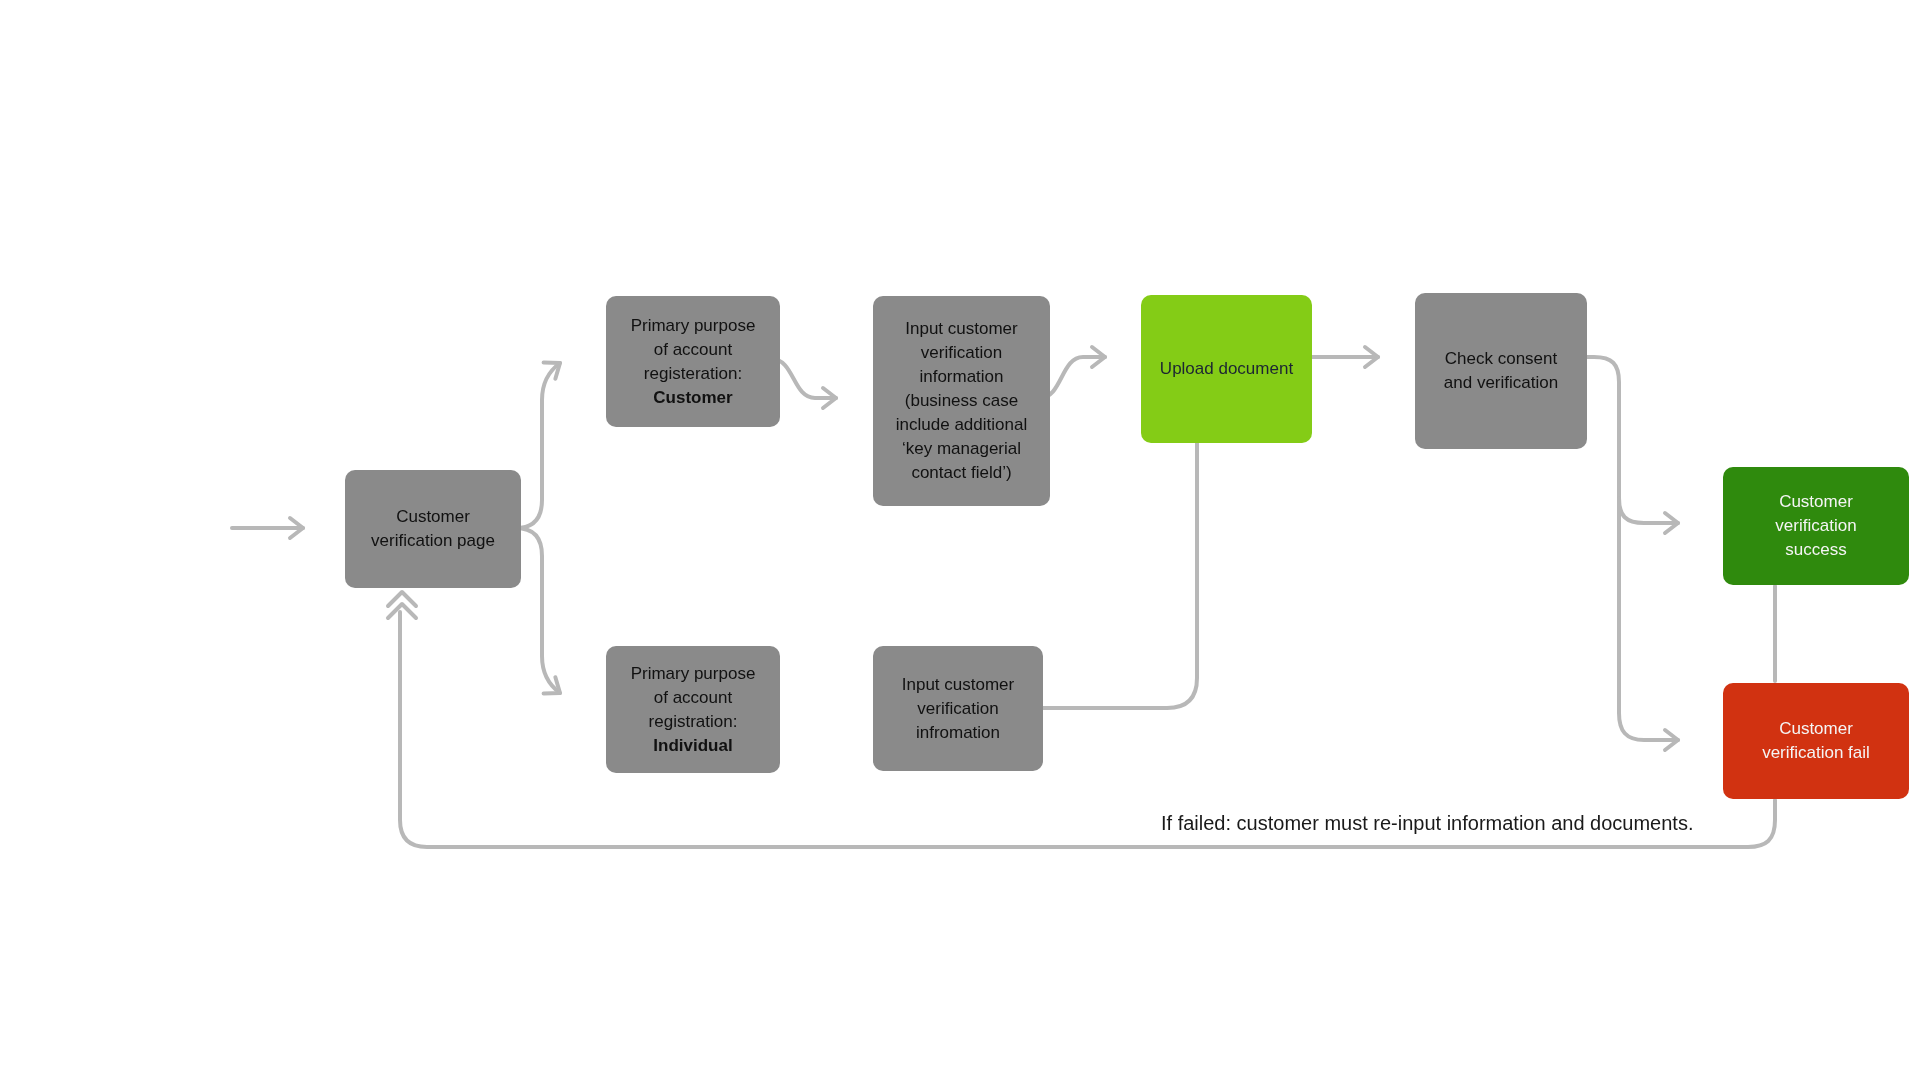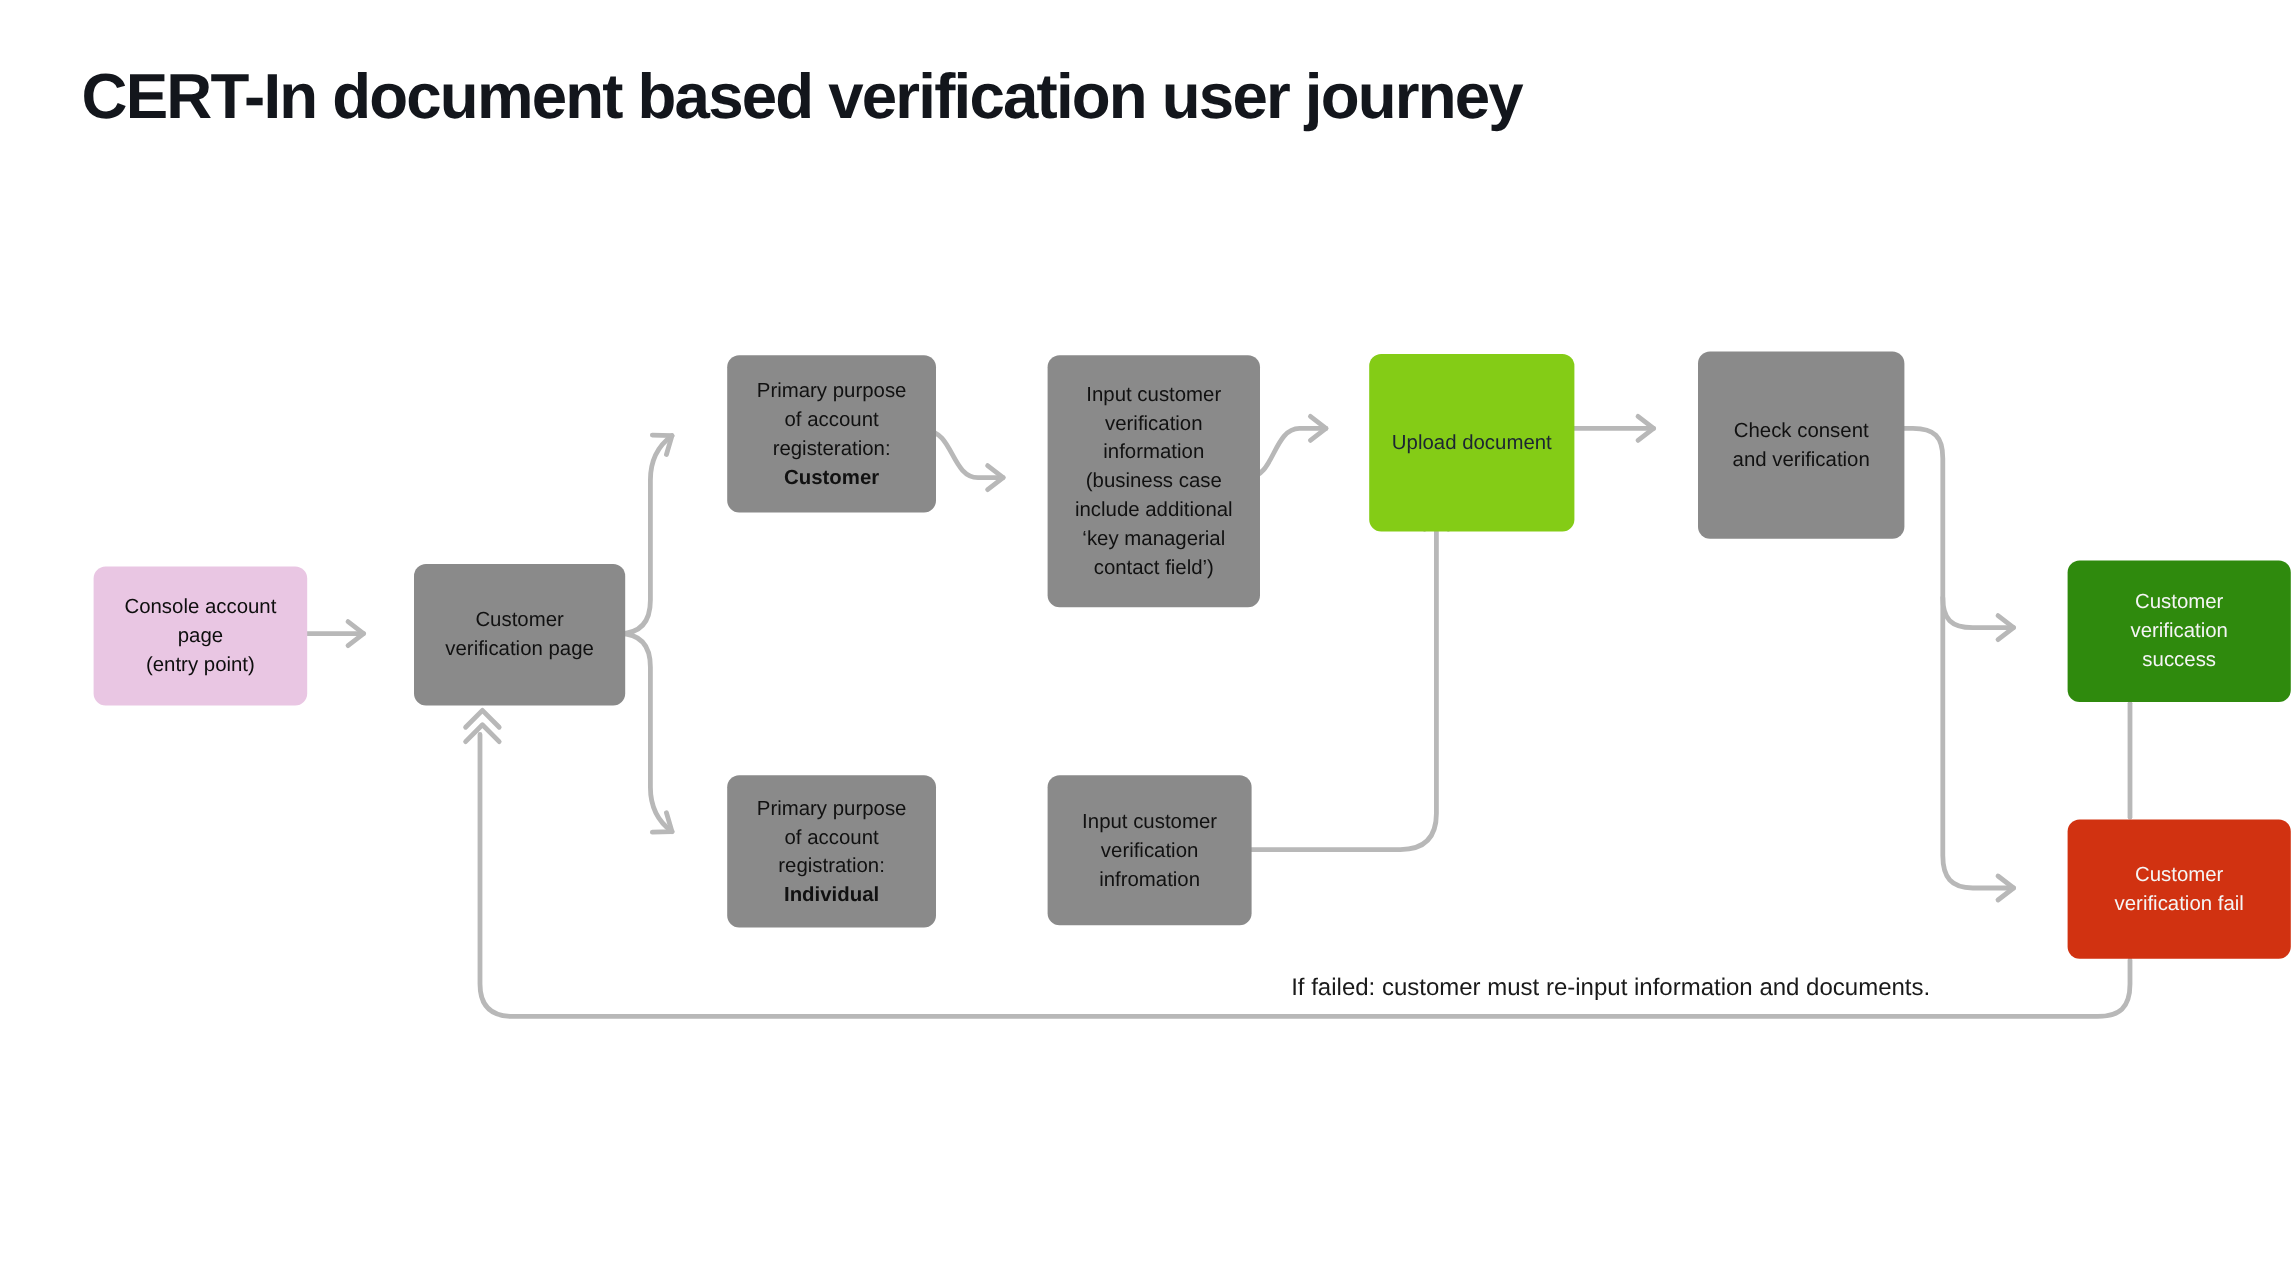--- a/index.html
+++ b/index.html
@@ -30,7 +30,6 @@
 
 <div class="canvas">
 
-  <div class="title">CERT-In document based verification user journey</div>
 
   <svg class="connectors" width="1910" height="1069" viewBox="0 0 1910 1069" xmlns="http://www.w3.org/2000/svg">
     <defs>

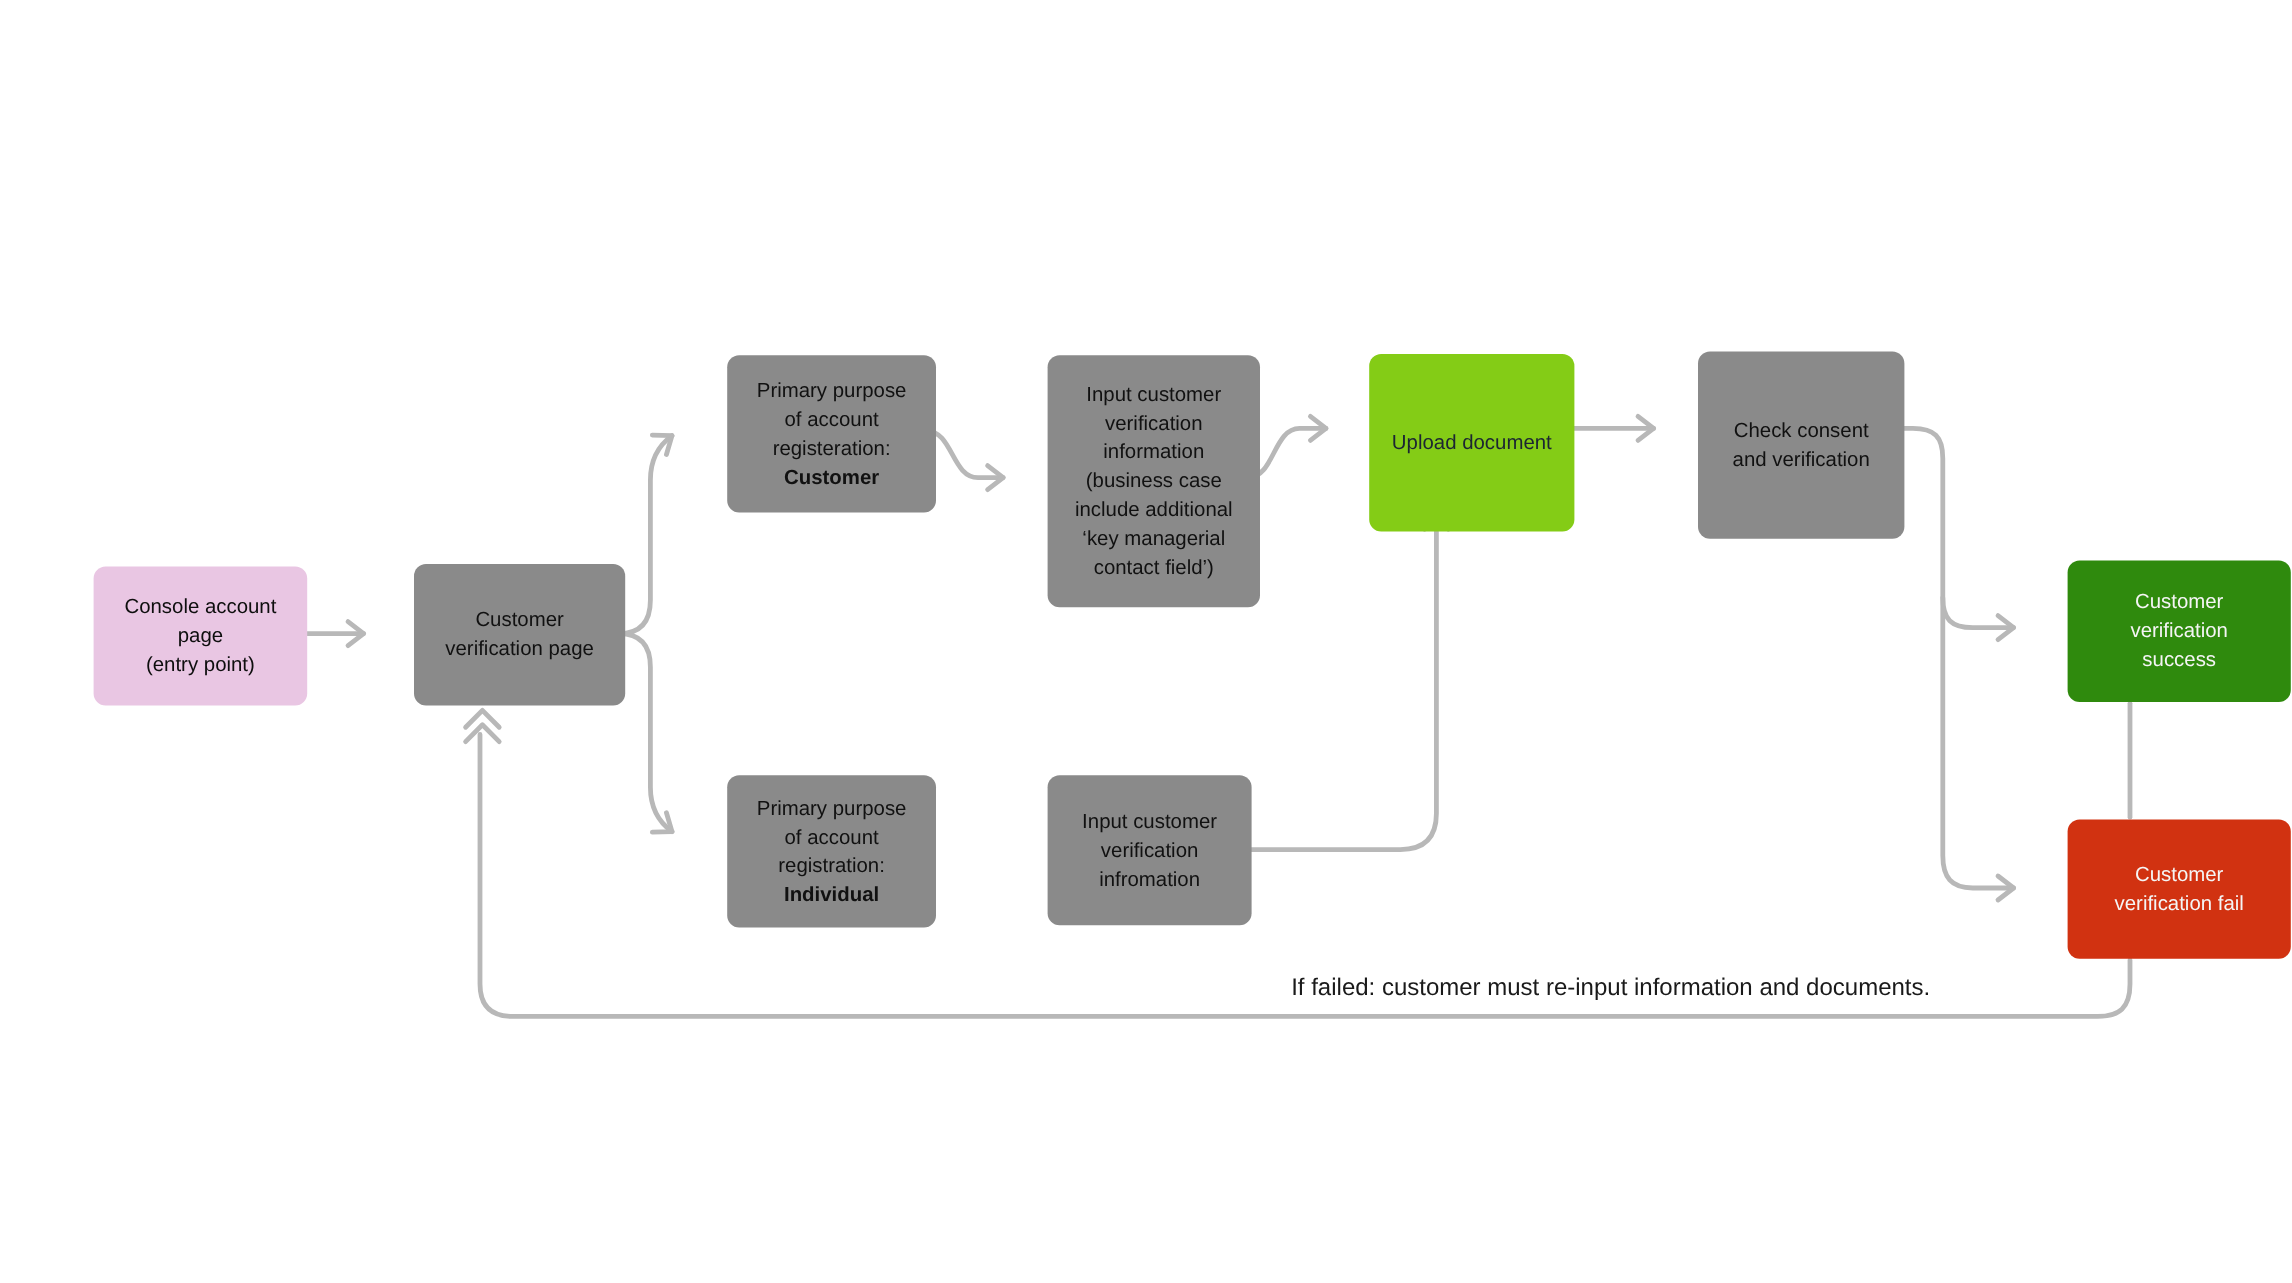--- a/index.html
+++ b/index.html
@@ -54,11 +54,6 @@
     </g>
   </svg>
 
-  <div class="node" style="left:50px;top:472px;width:178px;height:116px;background:#e9c6e3;color:#0e0e0e;">
-    <span class="lbl">Console account
-page
-(entry point)</span>
-  </div>
 
   <div class="node" style="left:317px;top:470px;width:176px;height:118px;background:#8a8a8a;">
     <span class="lbl">Customer

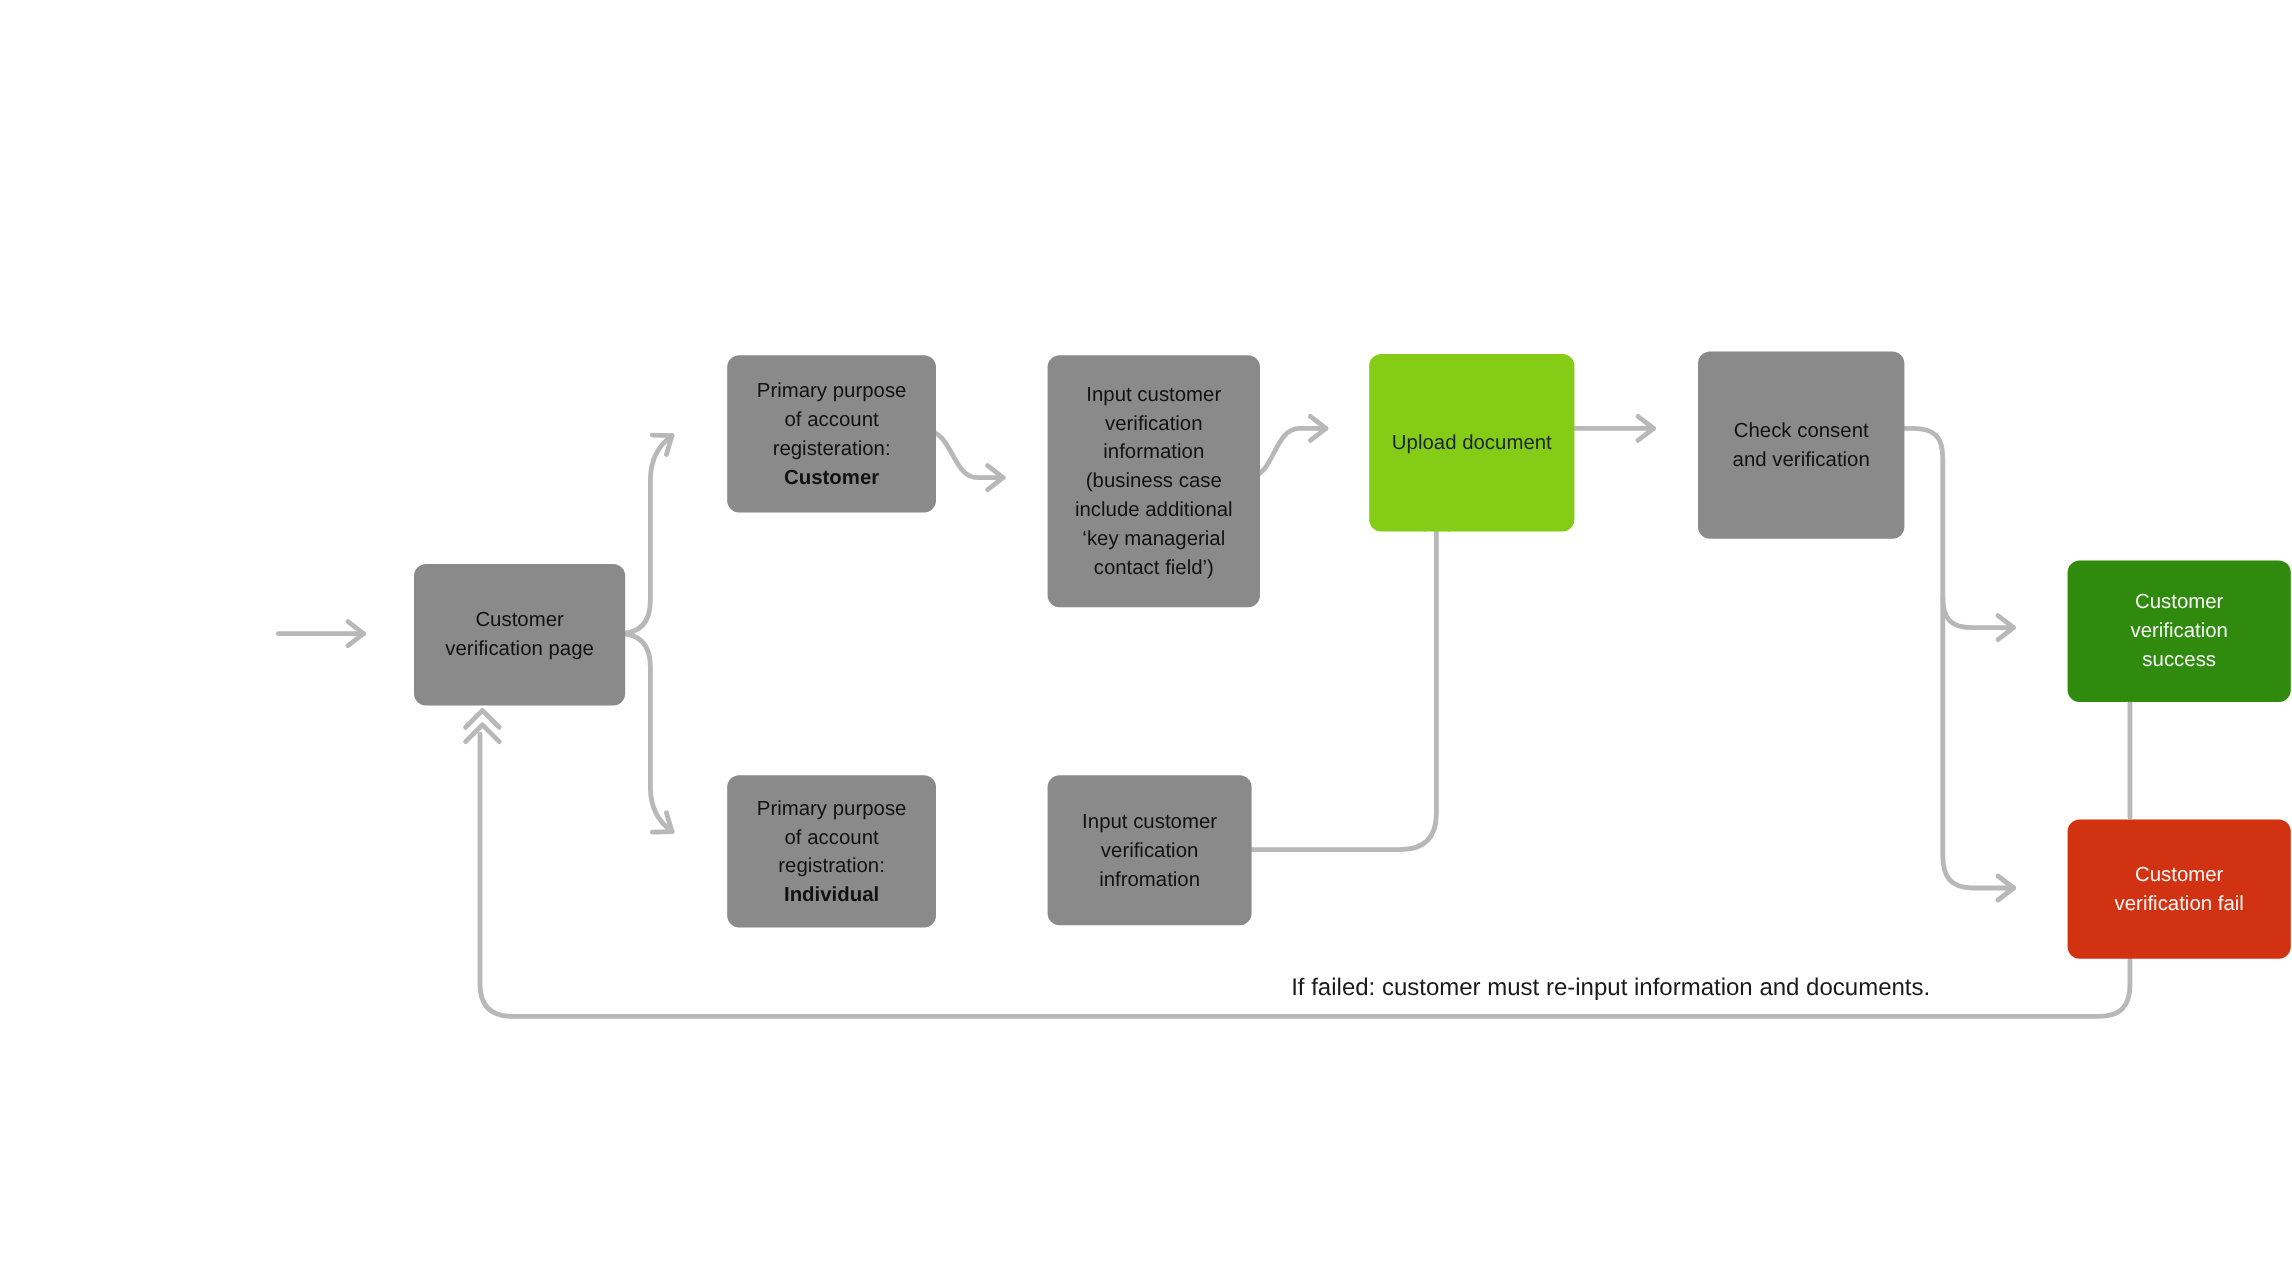--- a/index.html
+++ b/index.html
@@ -21,7 +21,7 @@
   .node .lbl{white-space:pre-line;display:block;}
   .node .lbl.bold{font-weight:700;}
   .note{
-    position:absolute;left:1076px;z-index:2;
+    position:absolute;left:1161px;z-index:2;
     font-size:20px;color:#1a1a1a;white-space:nowrap;
   }
 </style>

